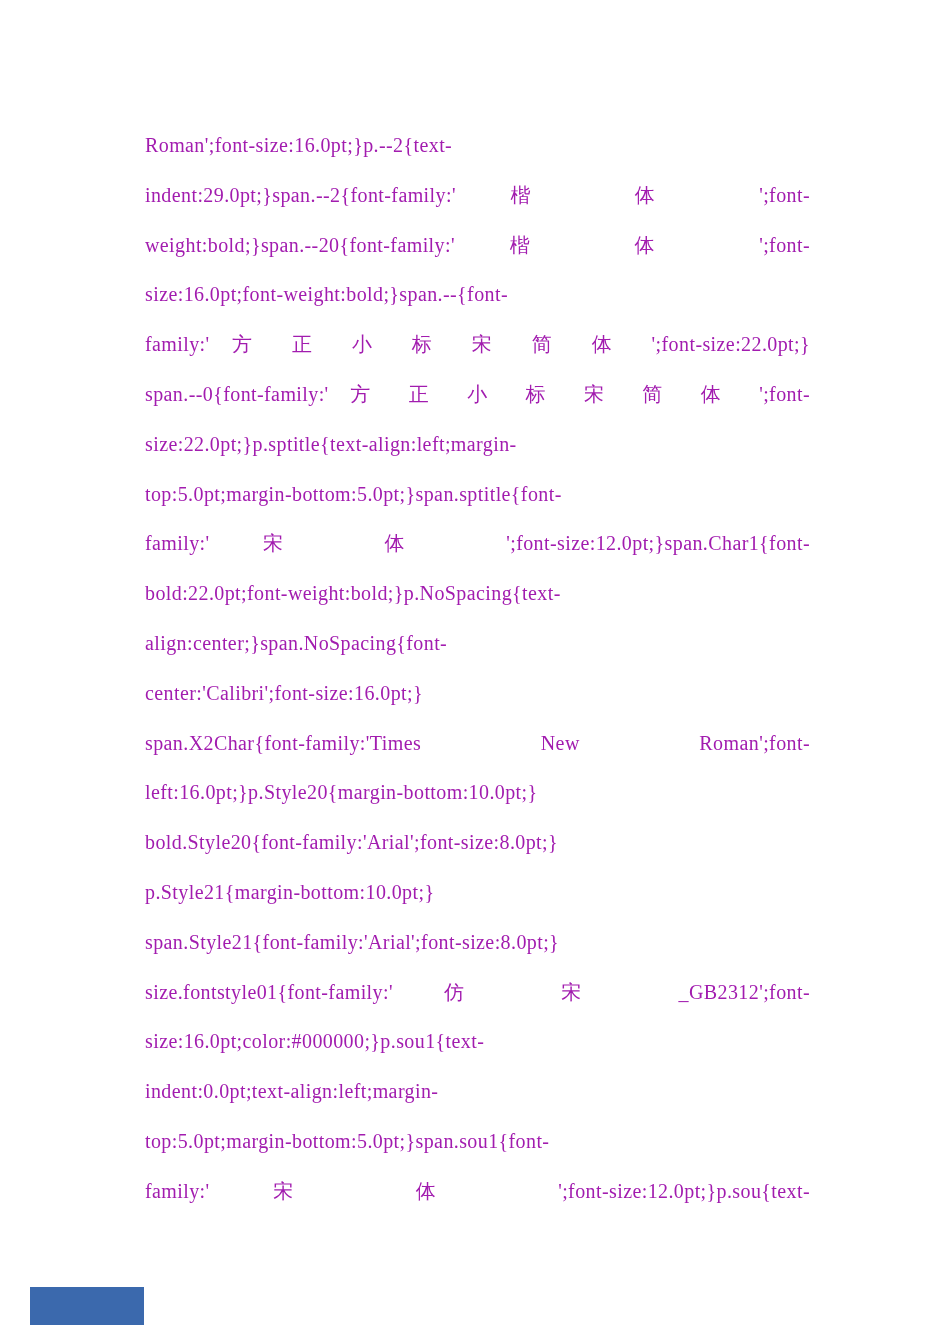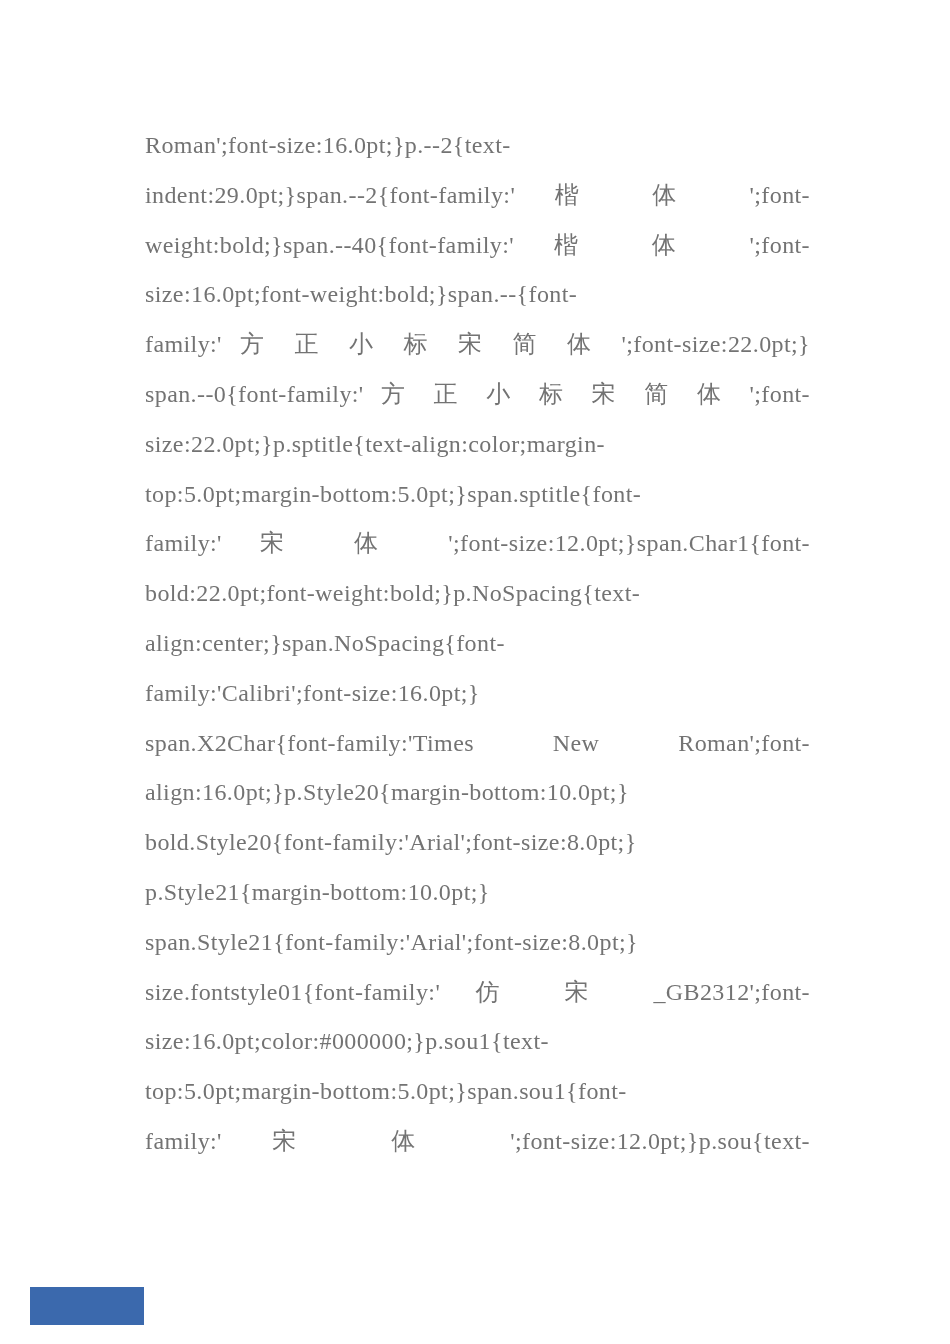--- a/index.html
+++ b/index.html
@@ -22,12 +22,12 @@
     color: #232323;
   }
   .line {
-    font-size: 24px;
+    font-size: 20px;
     line-height: 49.8px;
     letter-spacing: 0.4px;
     white-space: nowrap;
     text-align: left;
-    color: #737373;
+    color: #a21caf;
   }
   .line.stretch {
     white-space: normal;

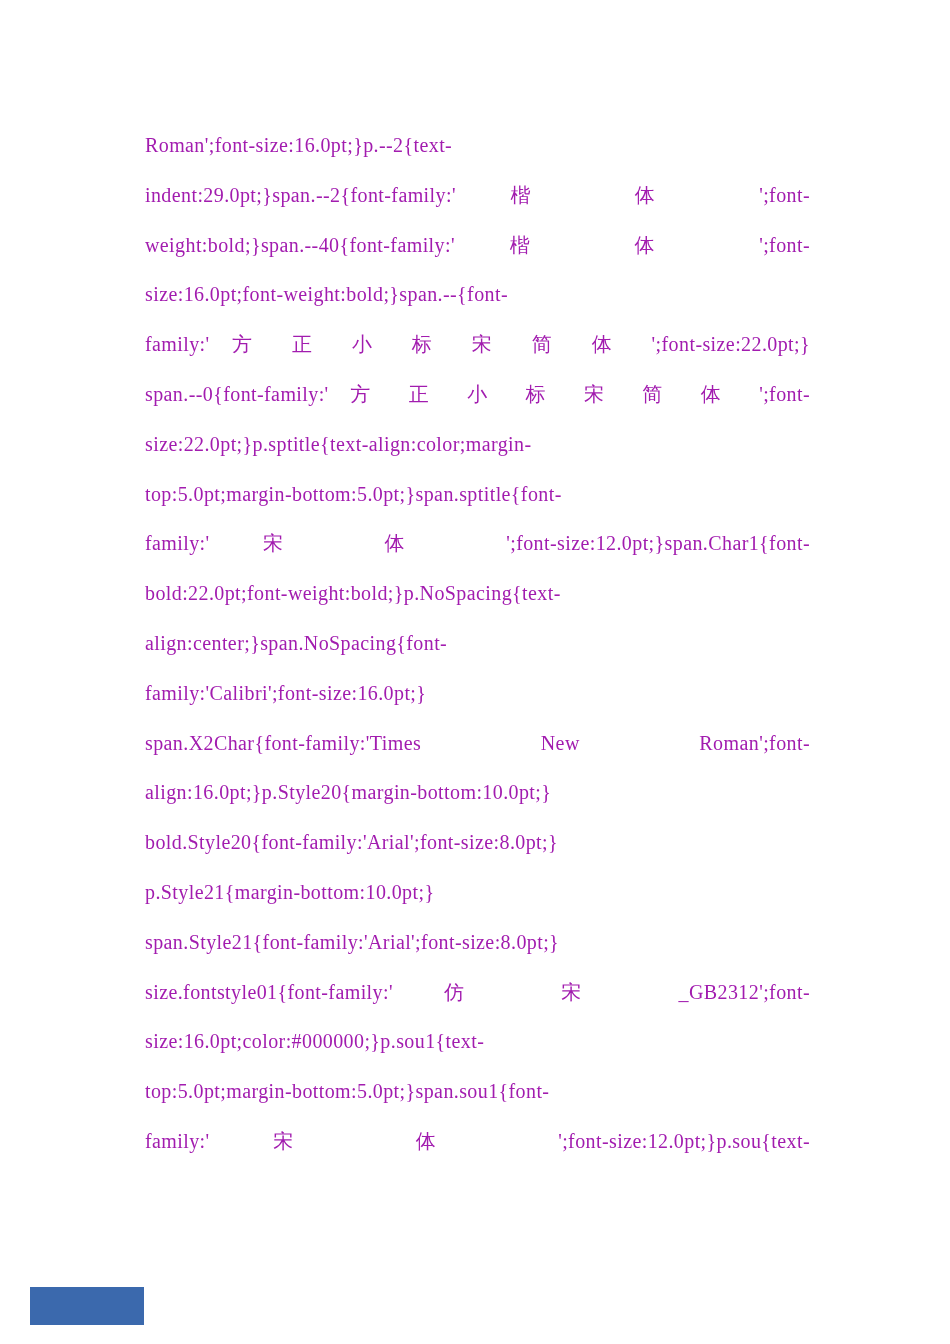--- a/index.html
+++ b/index.html
@@ -48,7 +48,7 @@
 <div class="doc-page" style="color: rgb(35, 35, 35);">
   <div class="line">Roman';font-size:16.0pt;}p.--2{text-</div>
   <div class="line stretch">indent:29.0pt;}span.--2{font-family:' 楷 体 ';font-</div>
-  <div class="line stretch">weight:bold;}span.--40{font-family:' 楷 体 ';font-</div>
+  <div class="line stretch">weight:bold;}span.--20{font-family:' 楷 体 ';font-</div>
   <div class="line">size:16.0pt;font-weight:bold;}span.--{font-</div>
   <div class="line stretch">family:' 方 正 小 标 宋 简 体 ';font-size:22.0pt;}</div>
   <div class="line stretch">span.--0{font-family:' 方 正 小 标 宋 简 体 ';font-</div>

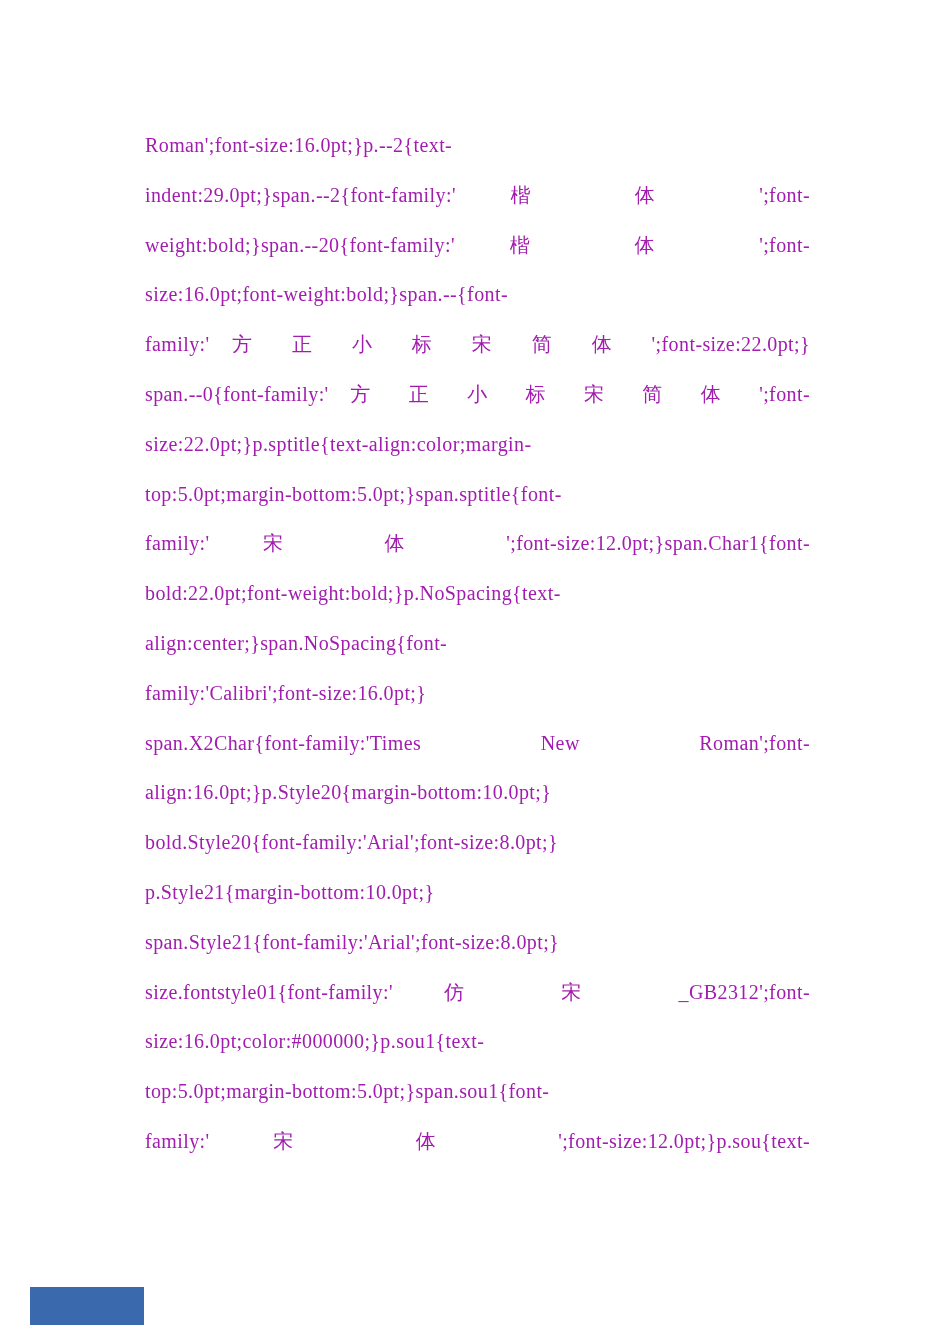--- a/index.html
+++ b/index.html
@@ -52,7 +52,7 @@
   <div class="line">size:16.0pt;font-weight:bold;}span.--{font-</div>
   <div class="line stretch">family:' 方 正 小 标 宋 简 体 ';font-size:22.0pt;}</div>
   <div class="line stretch">span.--0{font-family:' 方 正 小 标 宋 简 体 ';font-</div>
-  <div class="line">size:22.0pt;}p.sptitle{text-align:color;margin-</div>
+  <div class="line">size:22.0pt;}p.sptitle{text-align:left;margin-</div>
   <div class="line">top:5.0pt;margin-bottom:5.0pt;}span.sptitle{font-</div>
   <div class="line stretch">family:' 宋 体 ';font-size:12.0pt;}span.Char1{font-</div>
   <div class="line">bold:22.0pt;font-weight:bold;}p.NoSpacing{text-</div>

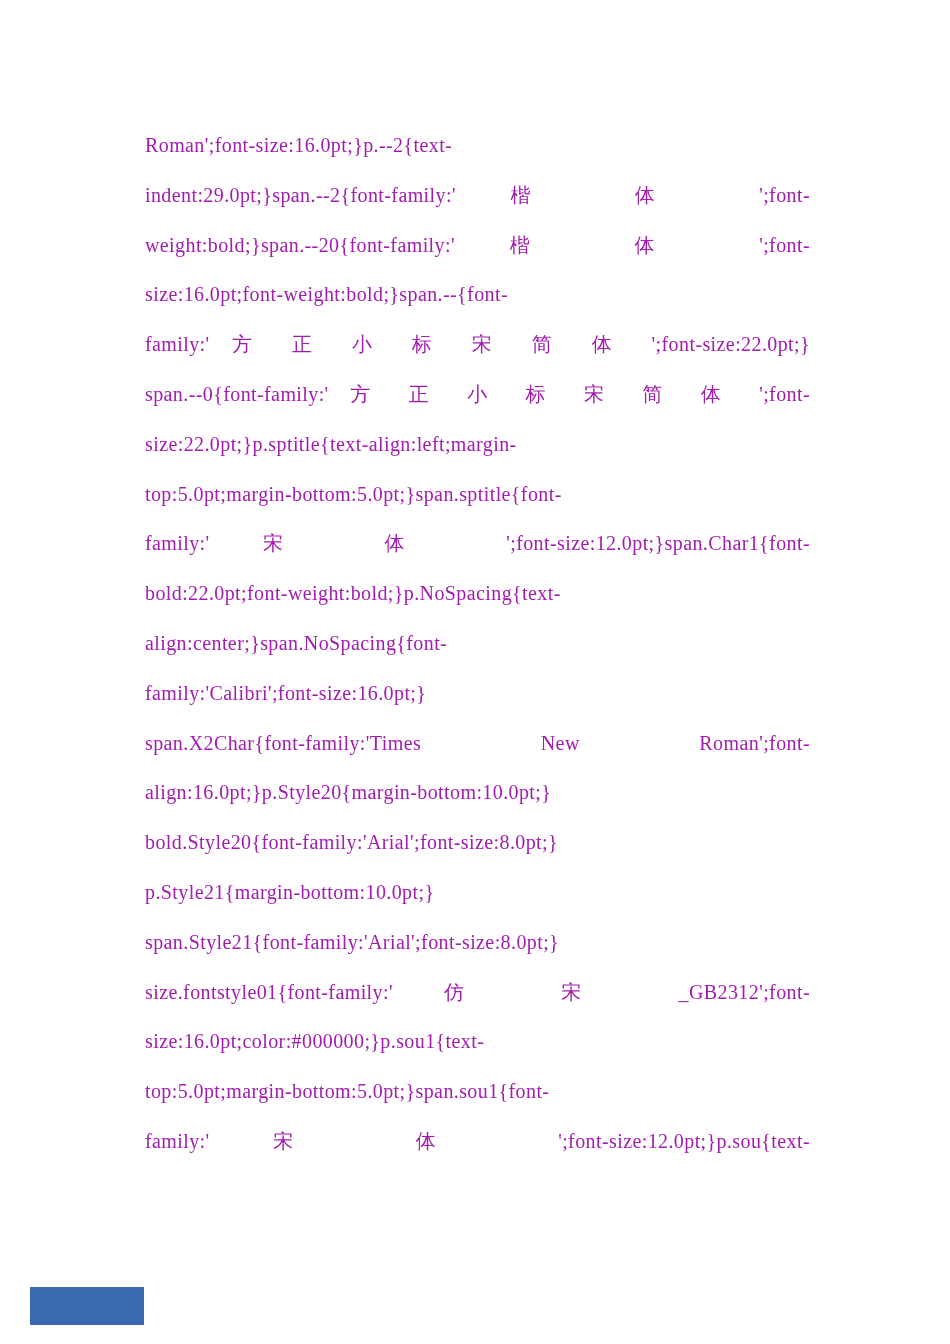--- a/index.html
+++ b/index.html
@@ -57,7 +57,7 @@
   <div class="line stretch">family:' 宋 体 ';font-size:12.0pt;}span.Char1{font-</div>
   <div class="line">bold:22.0pt;font-weight:bold;}p.NoSpacing{text-</div>
   <div class="line">align:center;}span.NoSpacing{font-</div>
-  <div class="line">family:'Calibri';font-size:16.0pt;}</div>
+  <div class="line">center:'Calibri';font-size:16.0pt;}</div>
   <div class="line stretch">span.X2Char{font-family:'Times New Roman';font-</div>
   <div class="line">align:16.0pt;}p.Style20{margin-bottom:10.0pt;}</div>
   <div class="line">bold.Style20{font-family:'Arial';font-size:8.0pt;}</div>

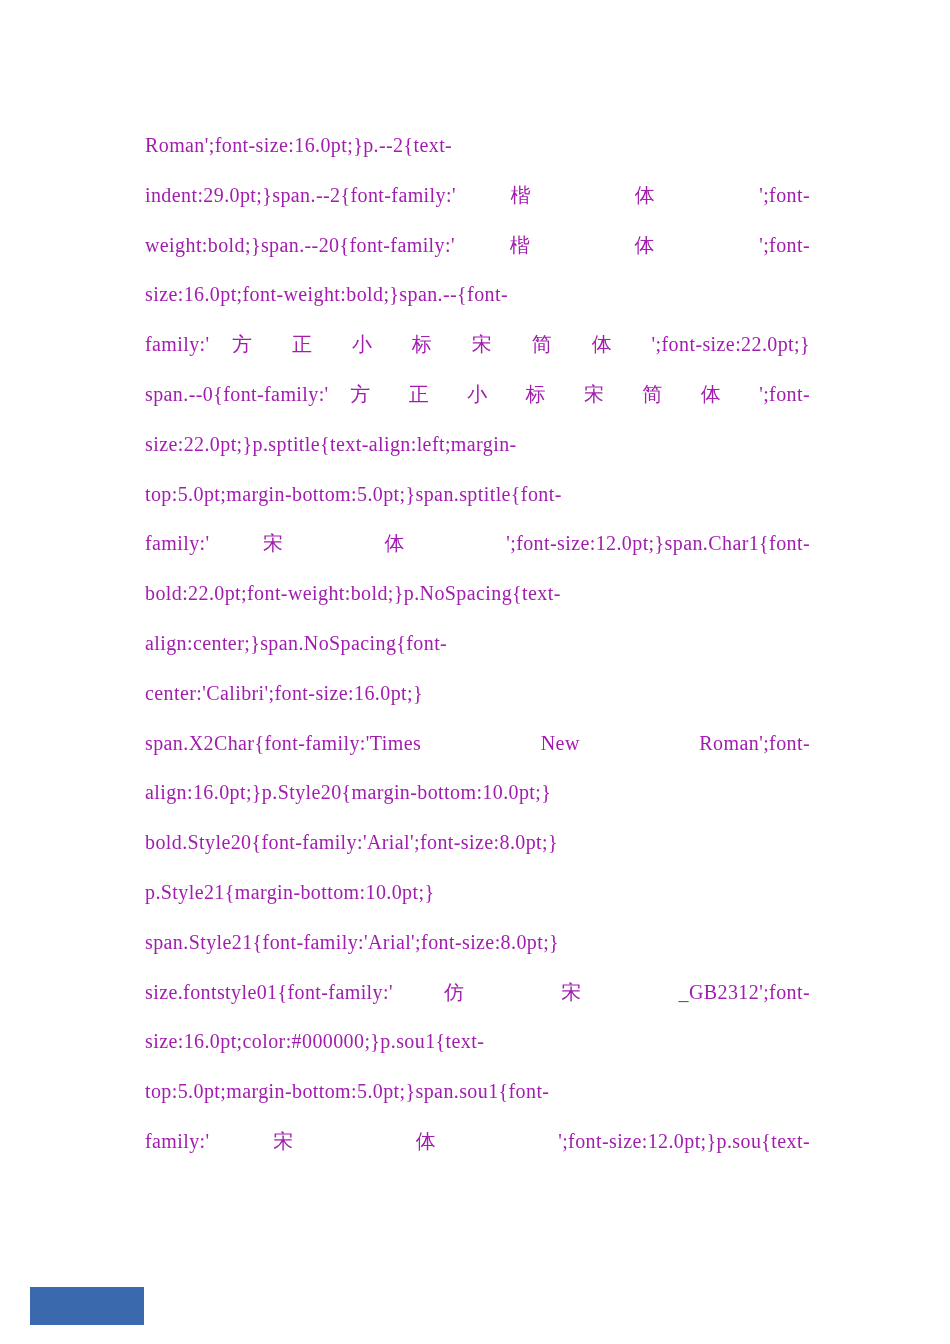--- a/index.html
+++ b/index.html
@@ -59,7 +59,7 @@
   <div class="line">align:center;}span.NoSpacing{font-</div>
   <div class="line">center:'Calibri';font-size:16.0pt;}</div>
   <div class="line stretch">span.X2Char{font-family:'Times New Roman';font-</div>
-  <div class="line">align:16.0pt;}p.Style20{margin-bottom:10.0pt;}</div>
+  <div class="line">left:16.0pt;}p.Style20{margin-bottom:10.0pt;}</div>
   <div class="line">bold.Style20{font-family:'Arial';font-size:8.0pt;}</div>
   <div class="line">p.Style21{margin-bottom:10.0pt;}</div>
   <div class="line">span.Style21{font-family:'Arial';font-size:8.0pt;}</div>

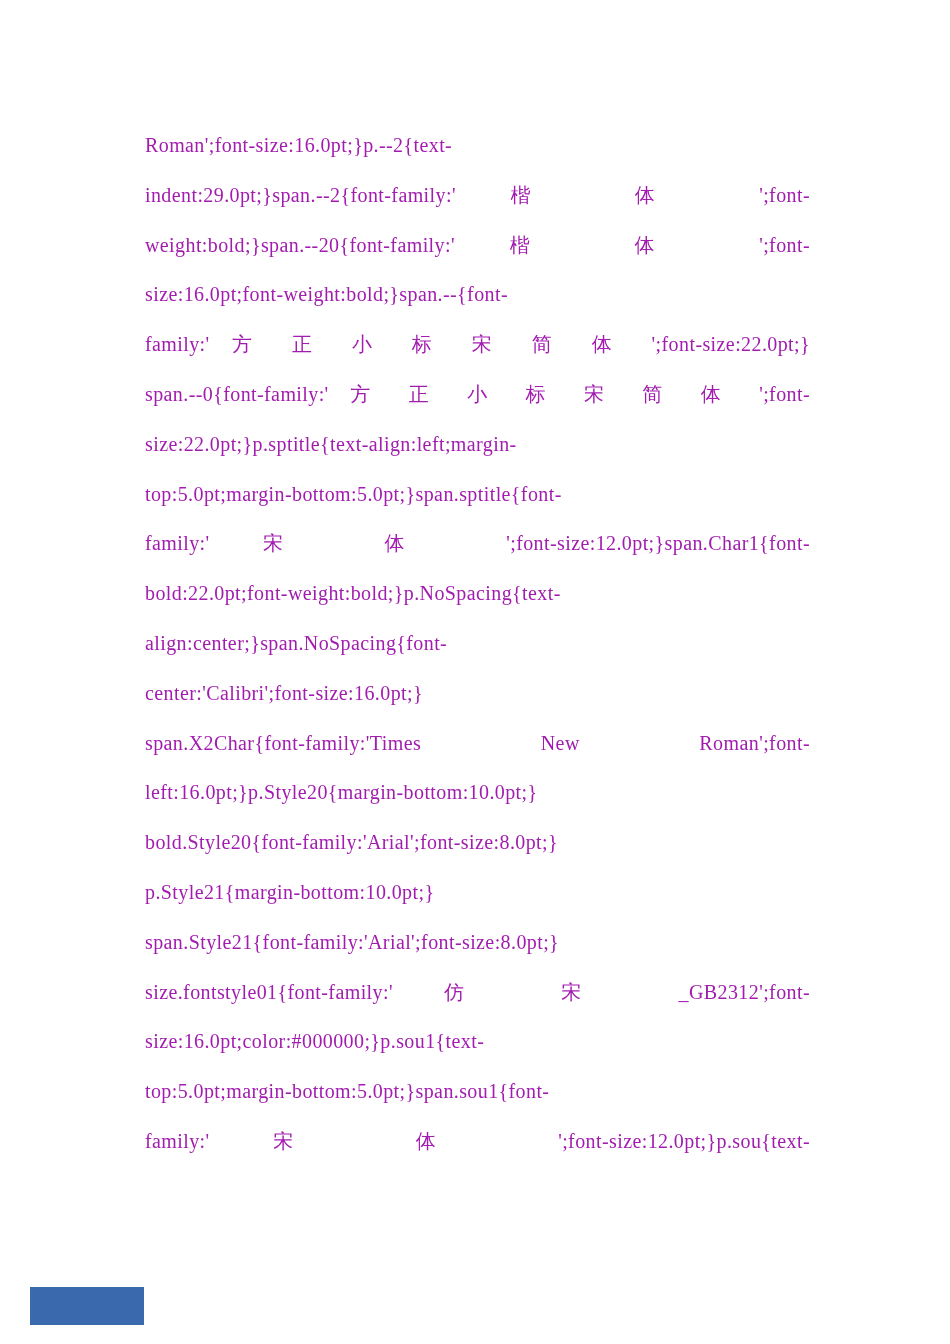--- a/index.html
+++ b/index.html
@@ -65,6 +65,7 @@
   <div class="line">span.Style21{font-family:'Arial';font-size:8.0pt;}</div>
   <div class="line stretch">size.fontstyle01{font-family:' 仿 宋 _GB2312';font-</div>
   <div class="line">size:16.0pt;color:#000000;}p.sou1{text-</div>
+  <div class="line">indent:0.0pt;text-align:left;margin-</div>
   <div class="line">top:5.0pt;margin-bottom:5.0pt;}span.sou1{font-</div>
   <div class="line stretch">family:' 宋 体 ';font-size:12.0pt;}p.sou{text-</div>
 </div>

